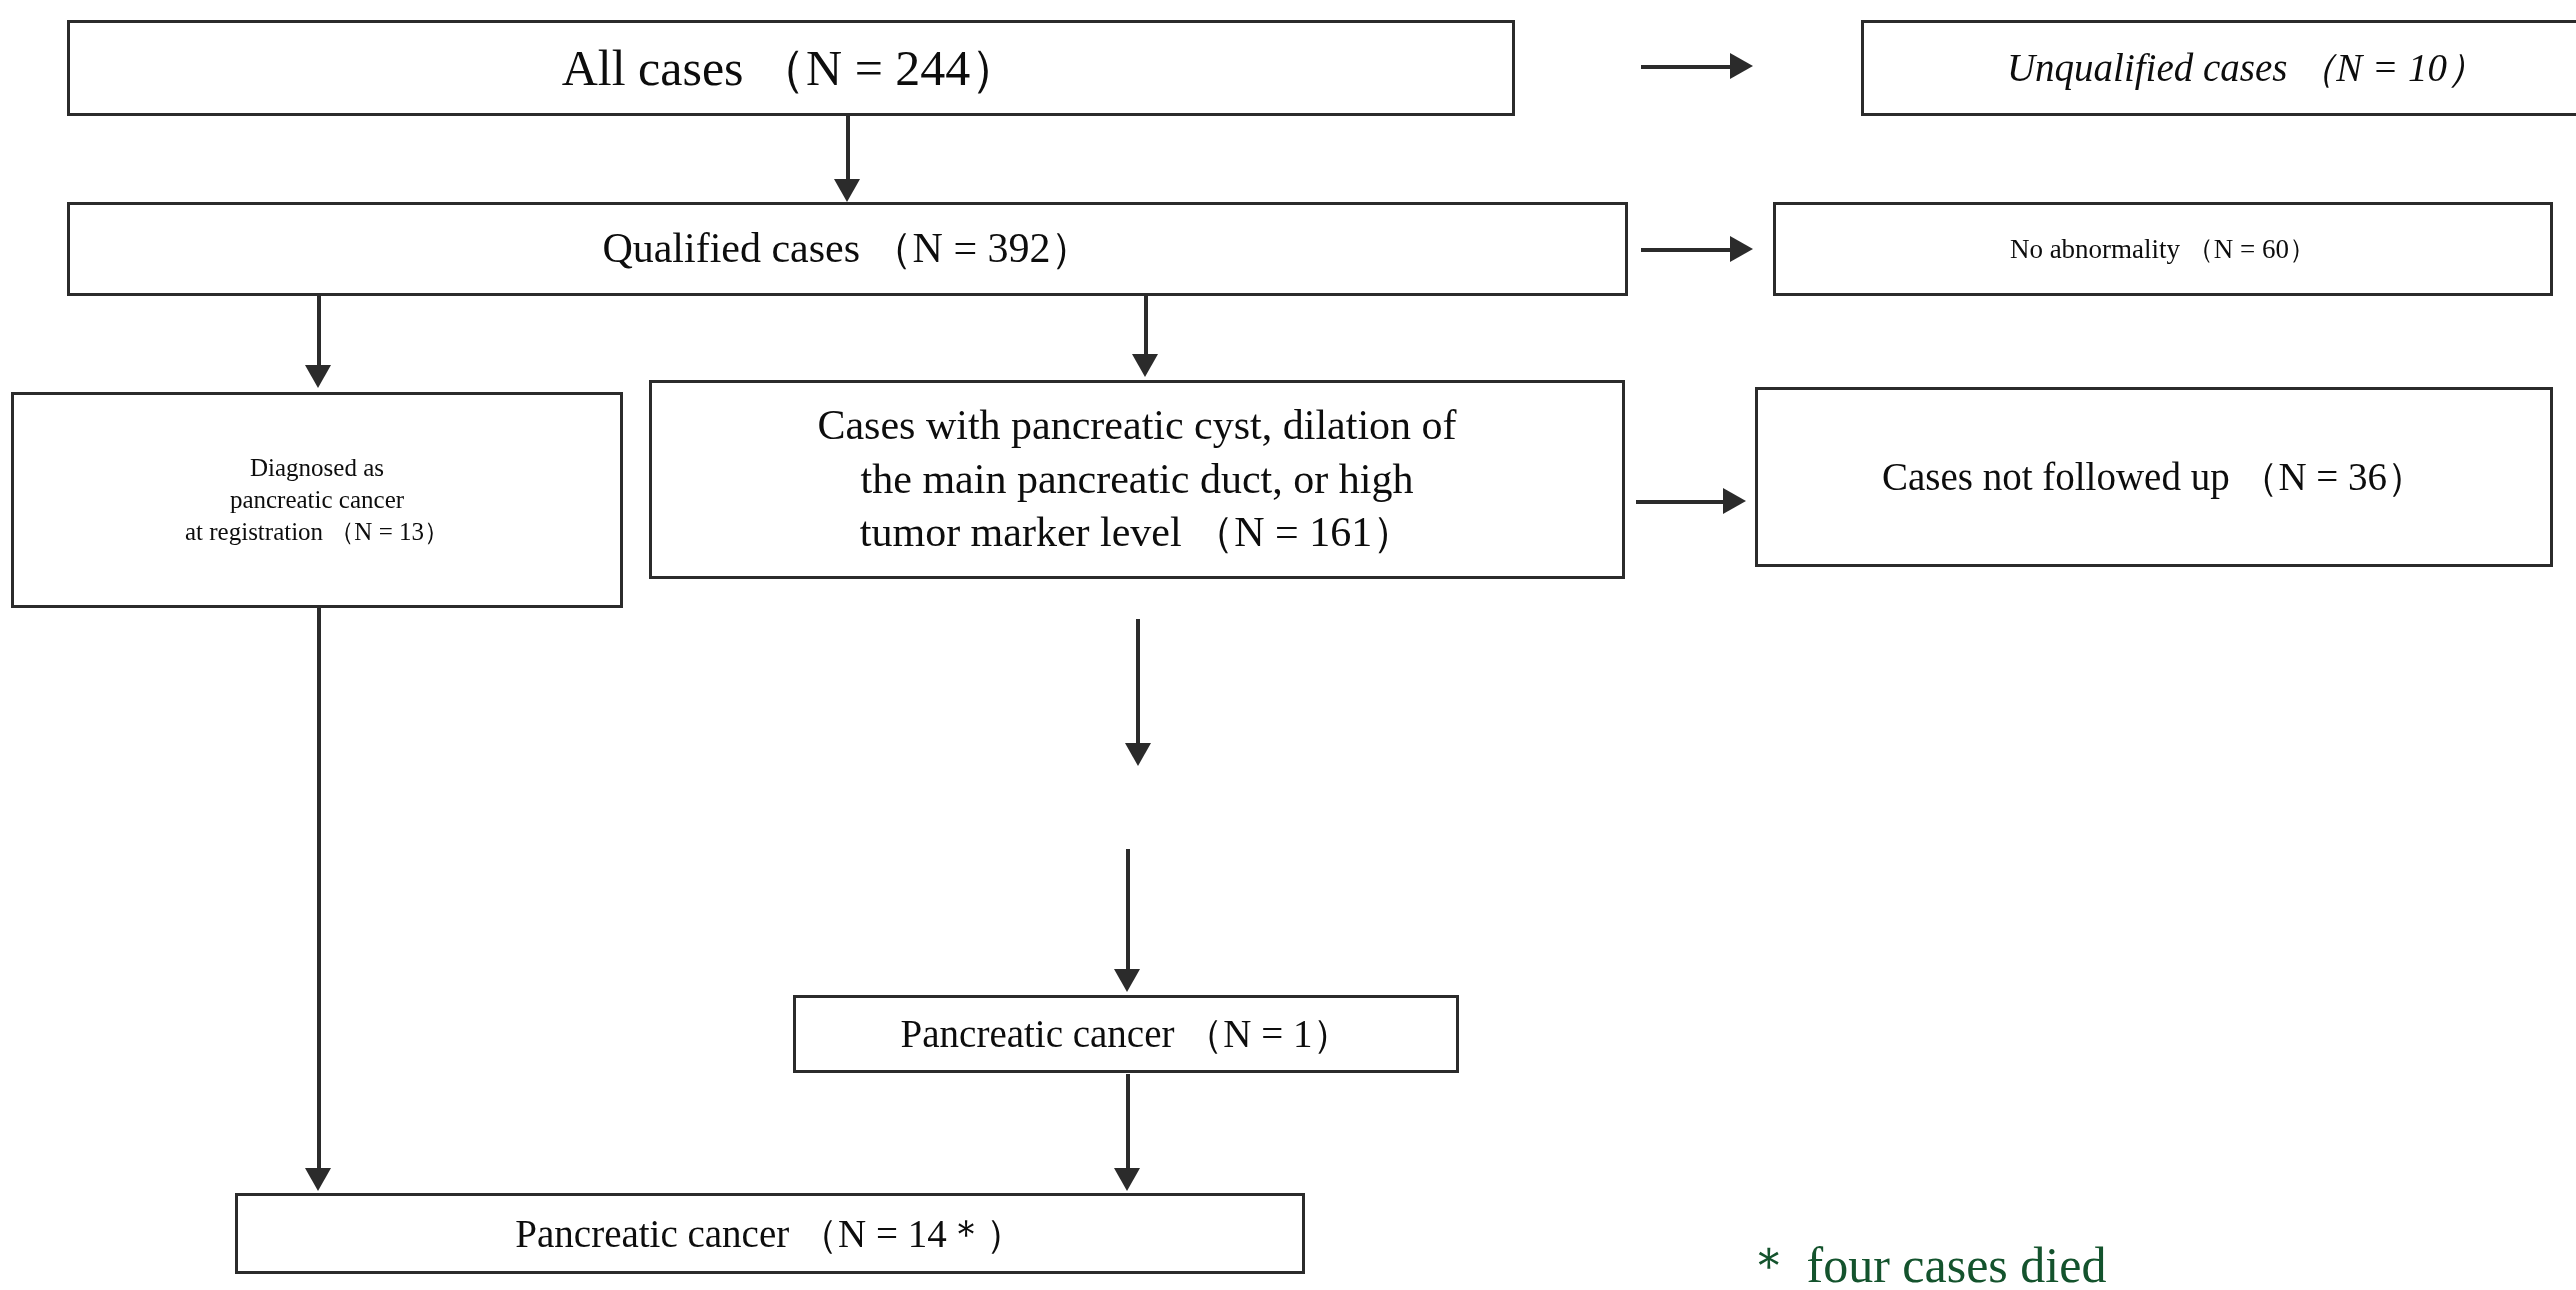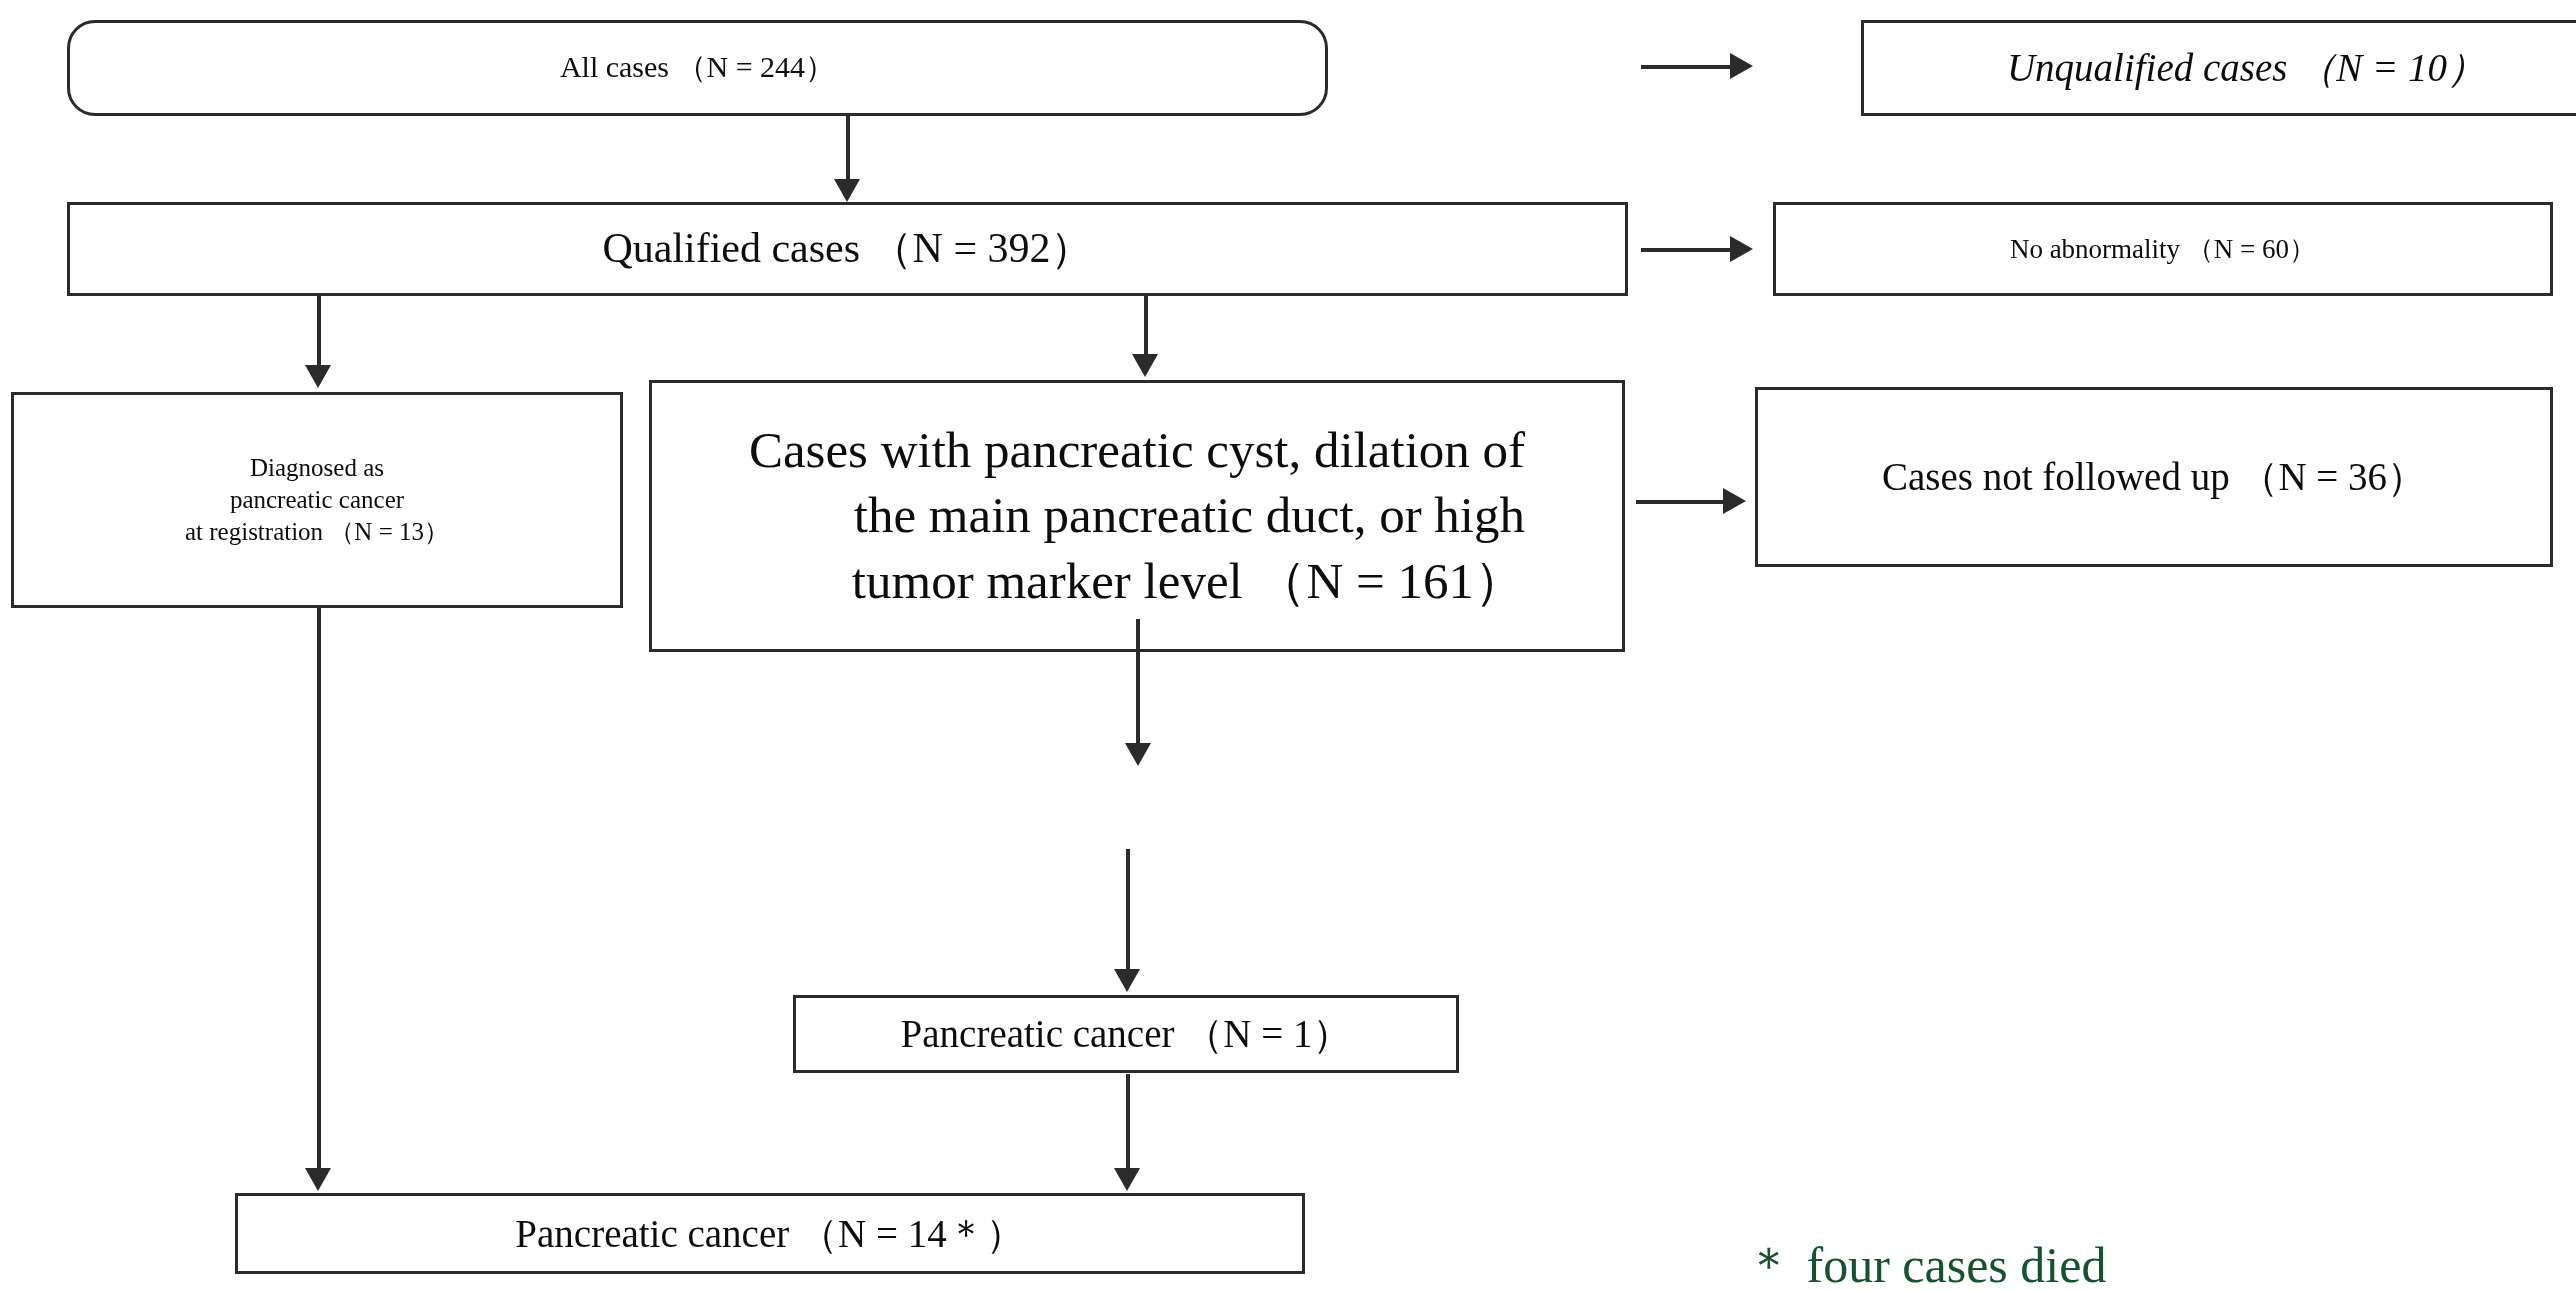--- a/index.html
+++ b/index.html
@@ -34,7 +34,7 @@
     white-space: pre-line;
   }
   
-  #box-all-cases      { left: 67px;  top: 19.6px;   width: 1261px; height: 96px; font-size: 30px; border-radius: 28px; }
+  #box-all-cases      { left: 67px;  top: 19.6px;   width: 1448px; height: 96px; font-size: 50px; }
   #box-unqualified    { left: 1861px;top: 19.6px;   width: 771px;  height: 96px; font-size: 39px; font-style: italic; }
   #box-qualified      { left: 67px;  top: 202px;  width: 1561px; height: 94px; font-size: 42px; }
   #box-no-abnormality { left: 1773px;top: 202px;  width: 780px;  height: 94px; font-size: 27px; }

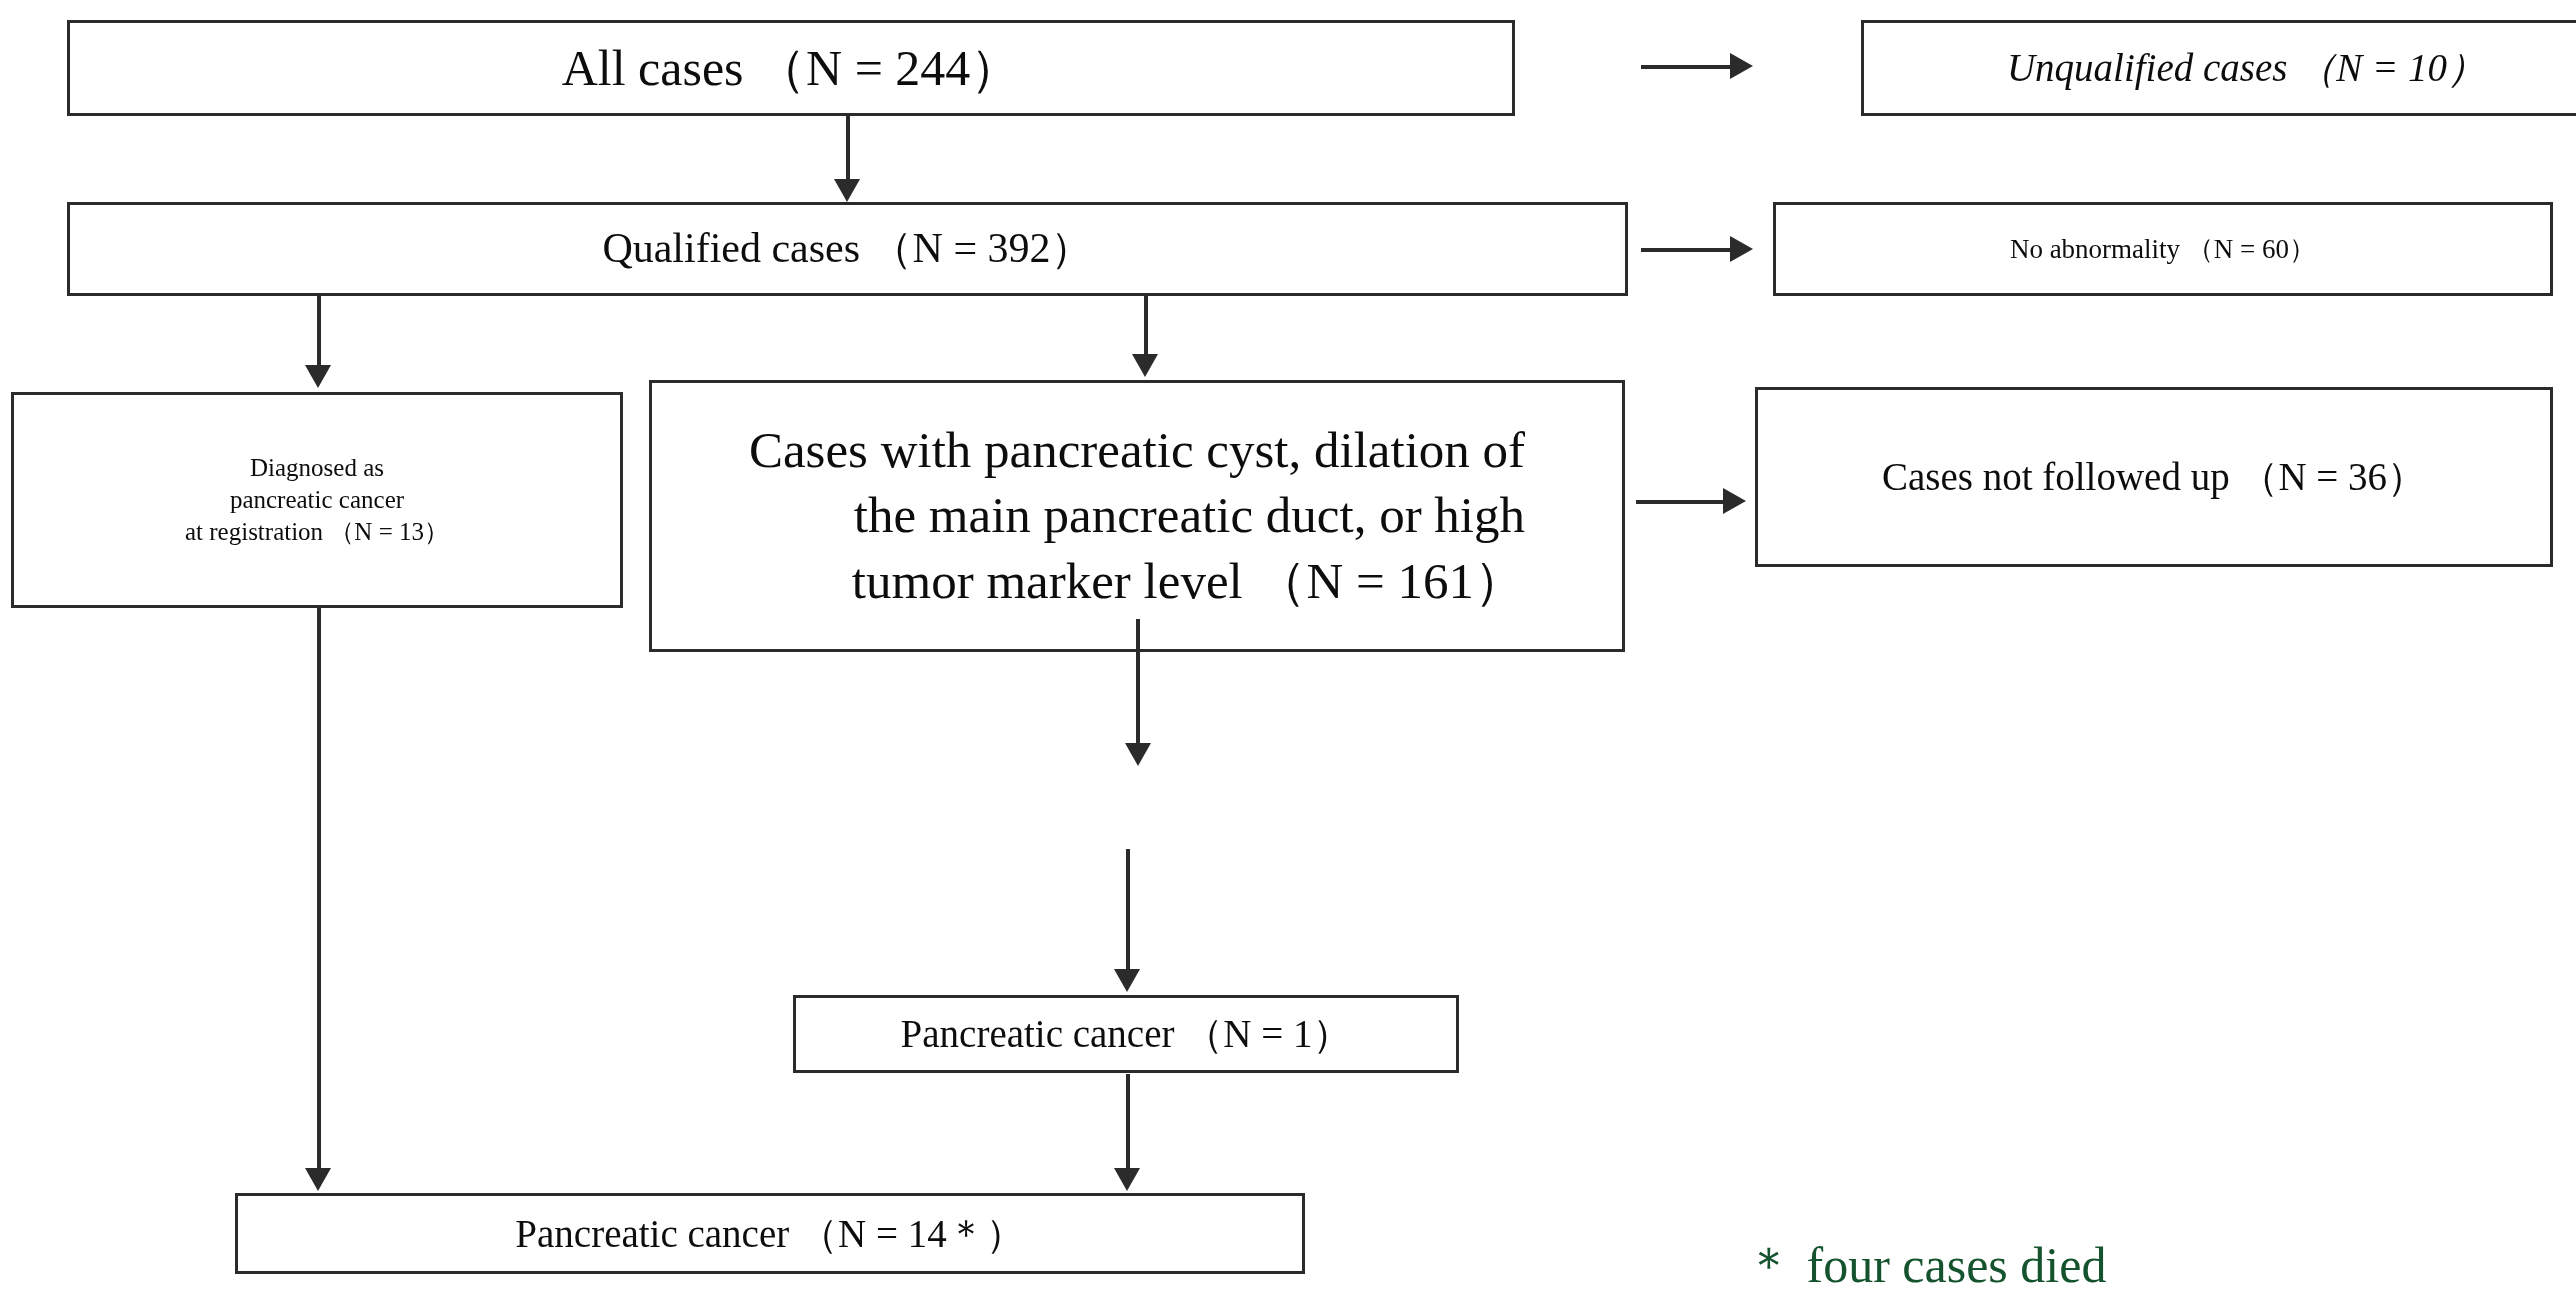--- a/index.html
+++ b/index.html
@@ -39,7 +39,7 @@
   #box-qualified      { left: 67px;  top: 202px;  width: 1561px; height: 94px; font-size: 42px; }
   #box-no-abnormality { left: 1773px;top: 202px;  width: 780px;  height: 94px; font-size: 27px; }
   #box-diagnosed      { left: 11px;  top: 392px;  width: 612px;  height: 216px; font-size: 25px; }
-  #box-cyst           { left: 649px; top: 380px;  width: 976px; height: 272px; font-size: 51px; text-align: right; }
+  #box-cyst           { left: 649px; top: 380px;  width: 976px; height: 199px; font-size: 42px; }
   #box-not-followed   { left: 1755px;top: 387px;  width: 798px; height: 180px; font-size: 39px; }
   #box-followup       { left: 650px; top: 770px;  width: 974px; height: 79px; font-size: 41px; }
   #box-pc1            { left: 793px;top: 995px; width: 666px;  height: 78px; font-size: 39px; }

